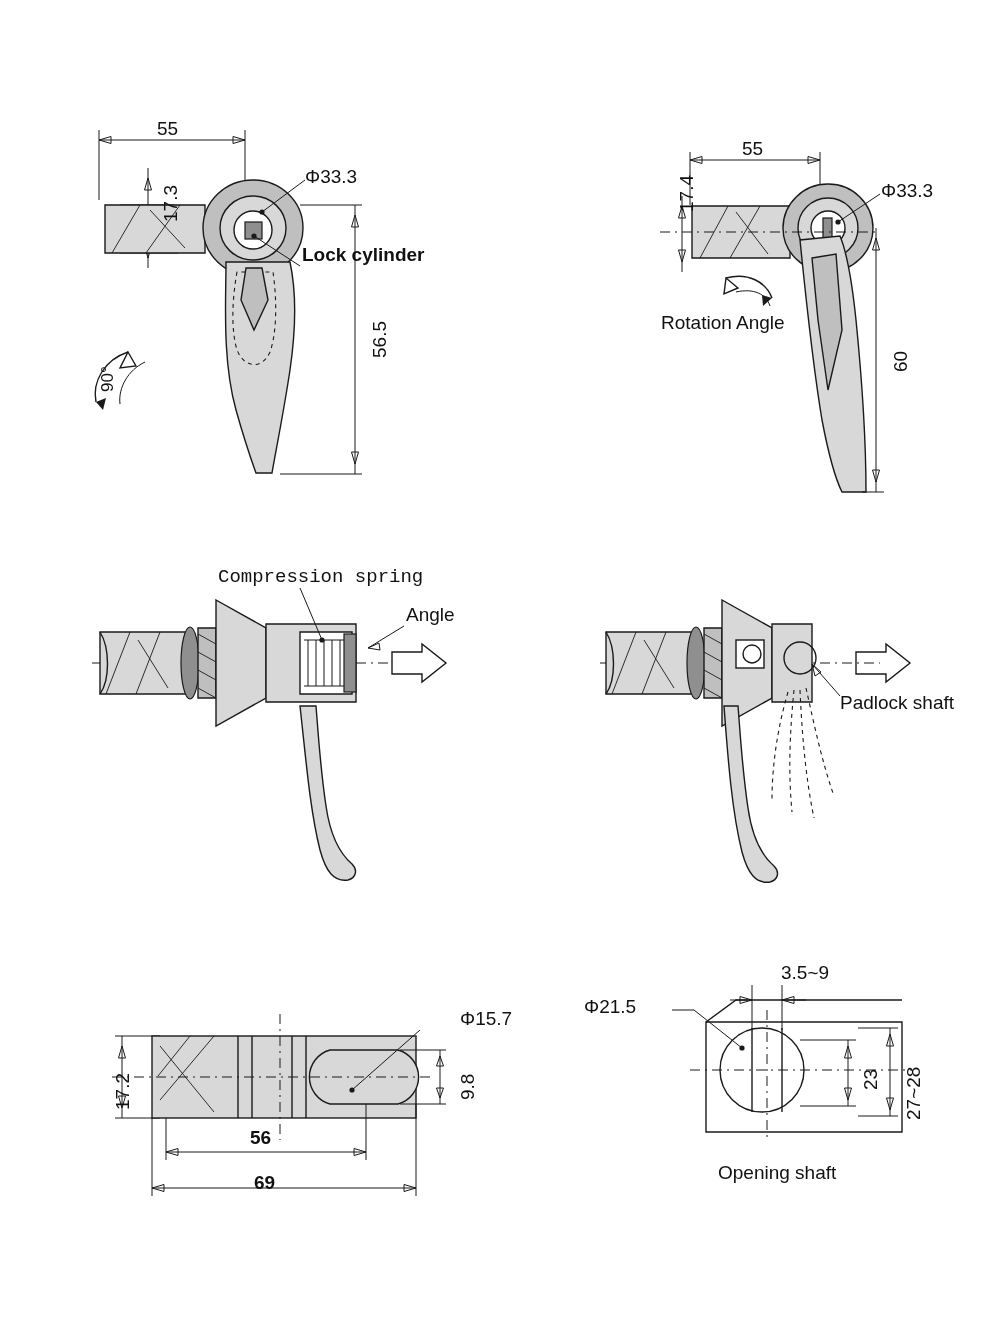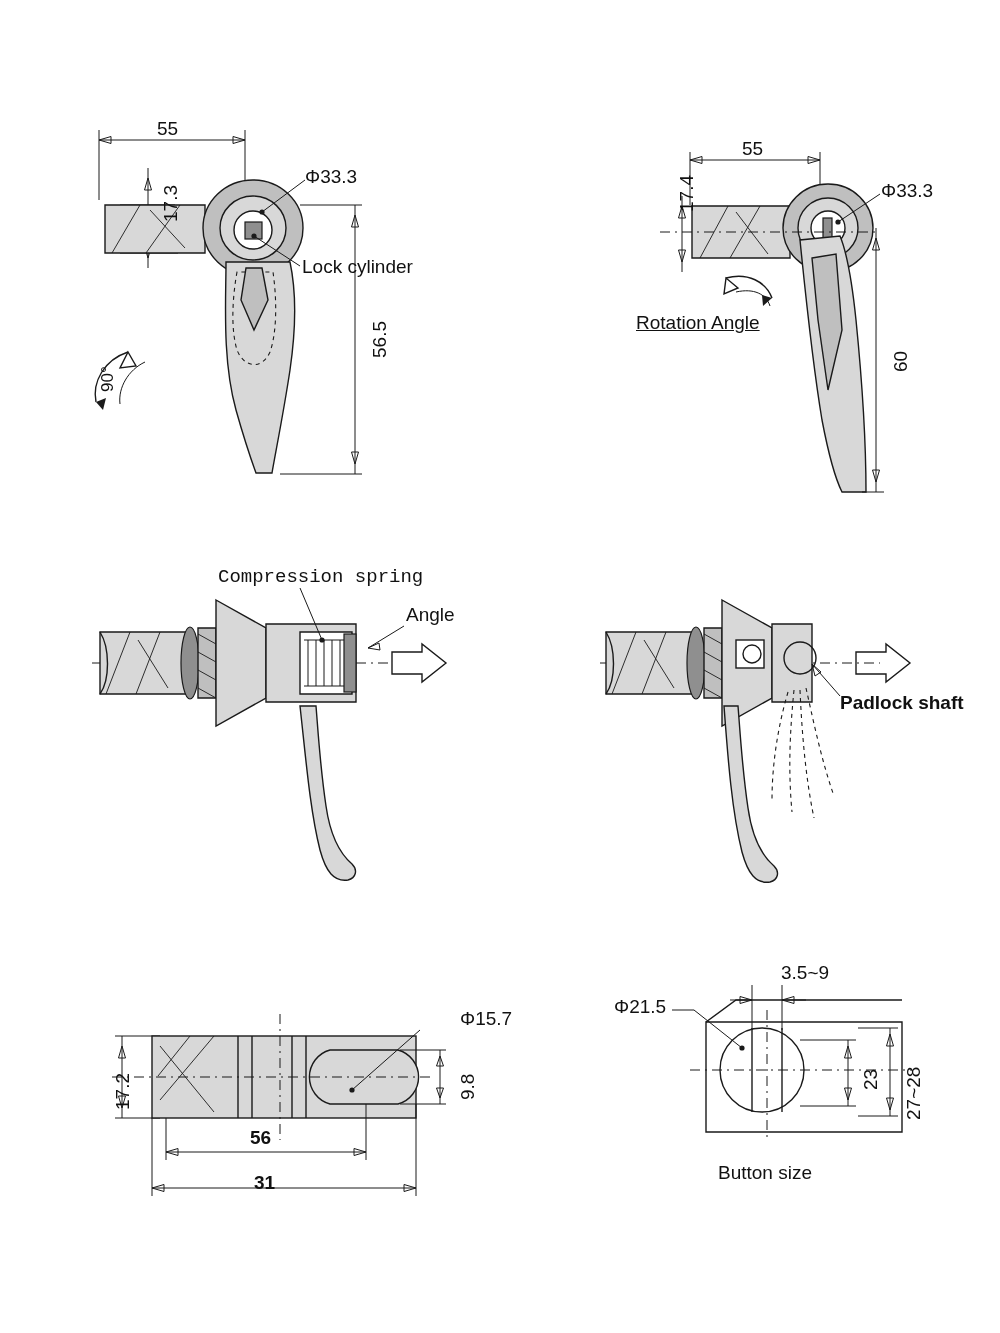--- a/index.html
+++ b/index.html
@@ -284,7 +284,7 @@
 <div class="lbl" style="left:305px;top:166px;">Φ33.3</div>
 <div class="lbl rot90" style="left:369px;top:358px;">56.5</div>
 <div class="lbl sm rot90" style="left:98px;top:392px;">90°</div>
-<div class="lbl" style="left:302px;top:256px;">Lock cylinder</div>
+<div class="lbl" style="left:302px;top:244px;font-weight:bold;">Lock cylinder</div>
 
 <div class="lbl" style="left:742px;top:138px;">55</div>
 <div class="lbl rot90" style="left:676px;top:212px;">17.4</div>

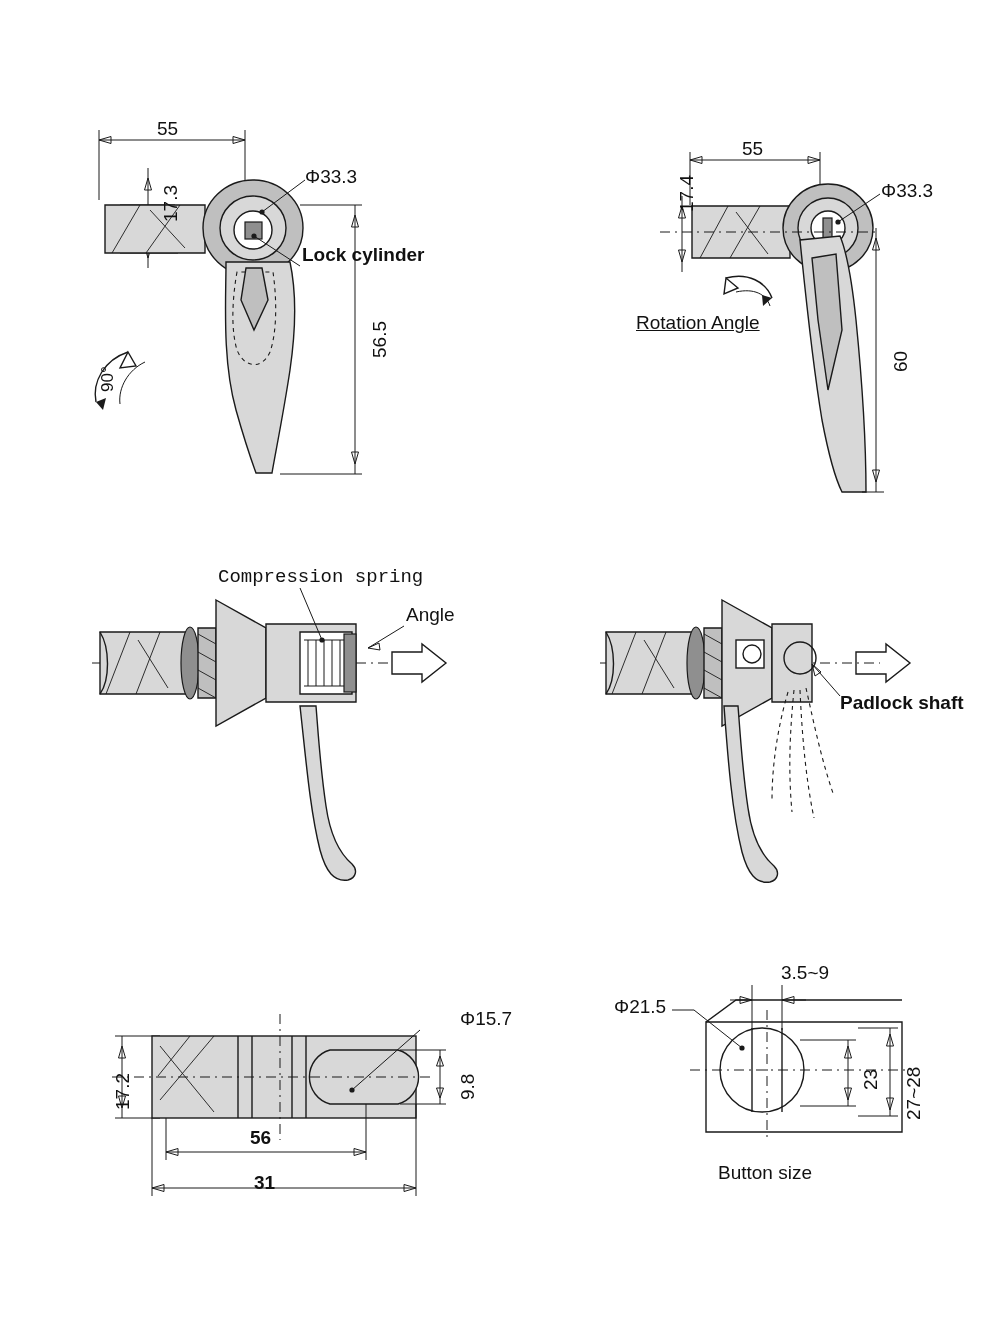--- a/index.html
+++ b/index.html
@@ -290,7 +290,7 @@
 <div class="lbl rot90" style="left:676px;top:212px;">17.4</div>
 <div class="lbl" style="left:881px;top:180px;">Φ33.3</div>
 <div class="lbl rot90" style="left:890px;top:372px;">60</div>
-<div class="lbl" style="left:636px;top:312px;text-decoration:underline;">Rotation Angle</div>
+<div class="lbl" style="left:661px;top:312px;">Rotation Angle</div>
 
 <div class="lbl" style="left:218px;top:566px;font-family:Liberation Mono, monospace;">Compression spring</div>
 <div class="lbl" style="left:406px;top:604px;">Angle</div>

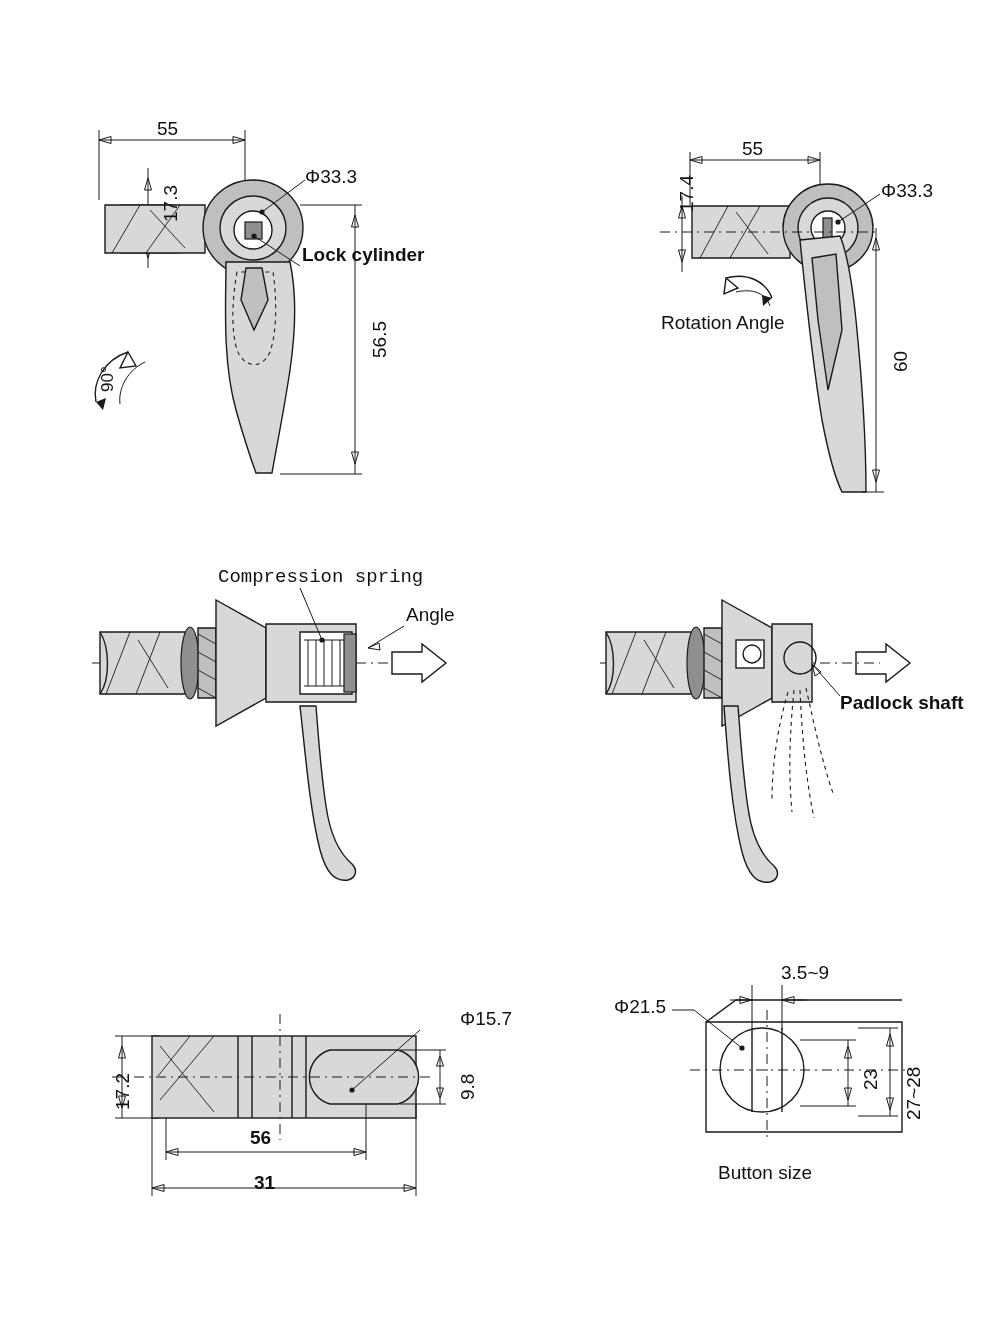--- a/index.html
+++ b/index.html
@@ -295,7 +295,7 @@
 <div class="lbl" style="left:218px;top:566px;font-family:Liberation Mono, monospace;">Compression spring</div>
 <div class="lbl" style="left:406px;top:604px;">Angle</div>
 
-<div class="lbl" style="left:840px;top:692px;font-weight:bold;">Padlock shaft</div>
+<div class="lbl" style="left:840px;top:692px;">Padlock shaft</div>
 
 <div class="lbl rot90" style="left:112px;top:1110px;">17.2</div>
 <div class="lbl" style="left:460px;top:1008px;">Φ15.7</div>

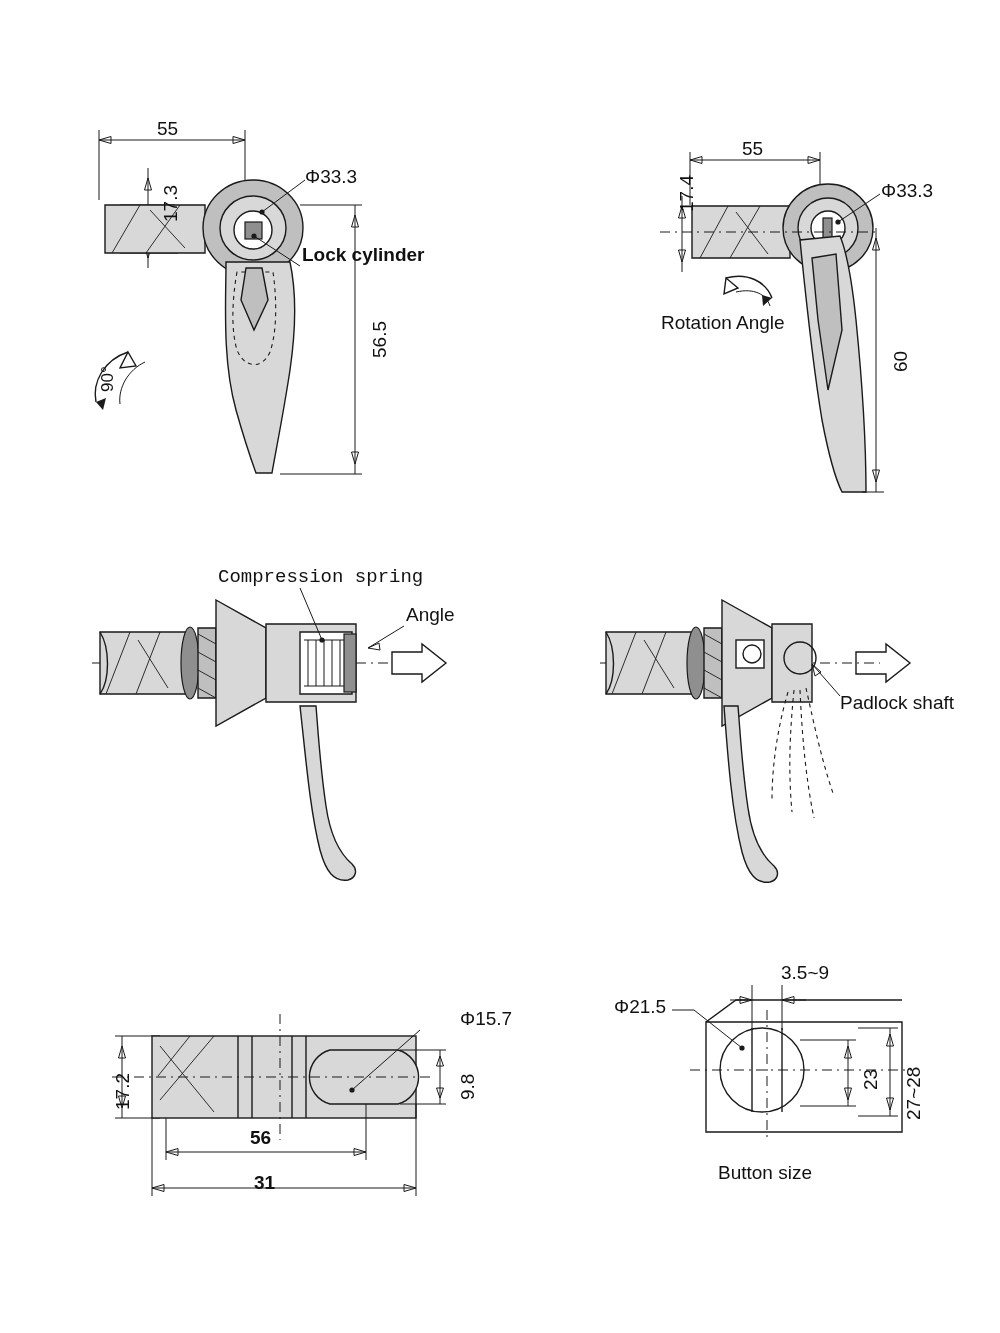--- a/index.html
+++ b/index.html
@@ -303,7 +303,7 @@
 <div class="lbl bold" style="left:250px;top:1127px;">56</div>
 <div class="lbl bold" style="left:254px;top:1172px;">31</div>
 
-<div class="lbl" style="left:614px;top:996px;">Φ21.5</div>
+<div class="lbl" style="left:584px;top:996px;">Φ21.5</div>
 <div class="lbl" style="left:781px;top:962px;">3.5~9</div>
 <div class="lbl rot90" style="left:860px;top:1090px;">23</div>
 <div class="lbl rot90" style="left:903px;top:1120px;">27~28</div>

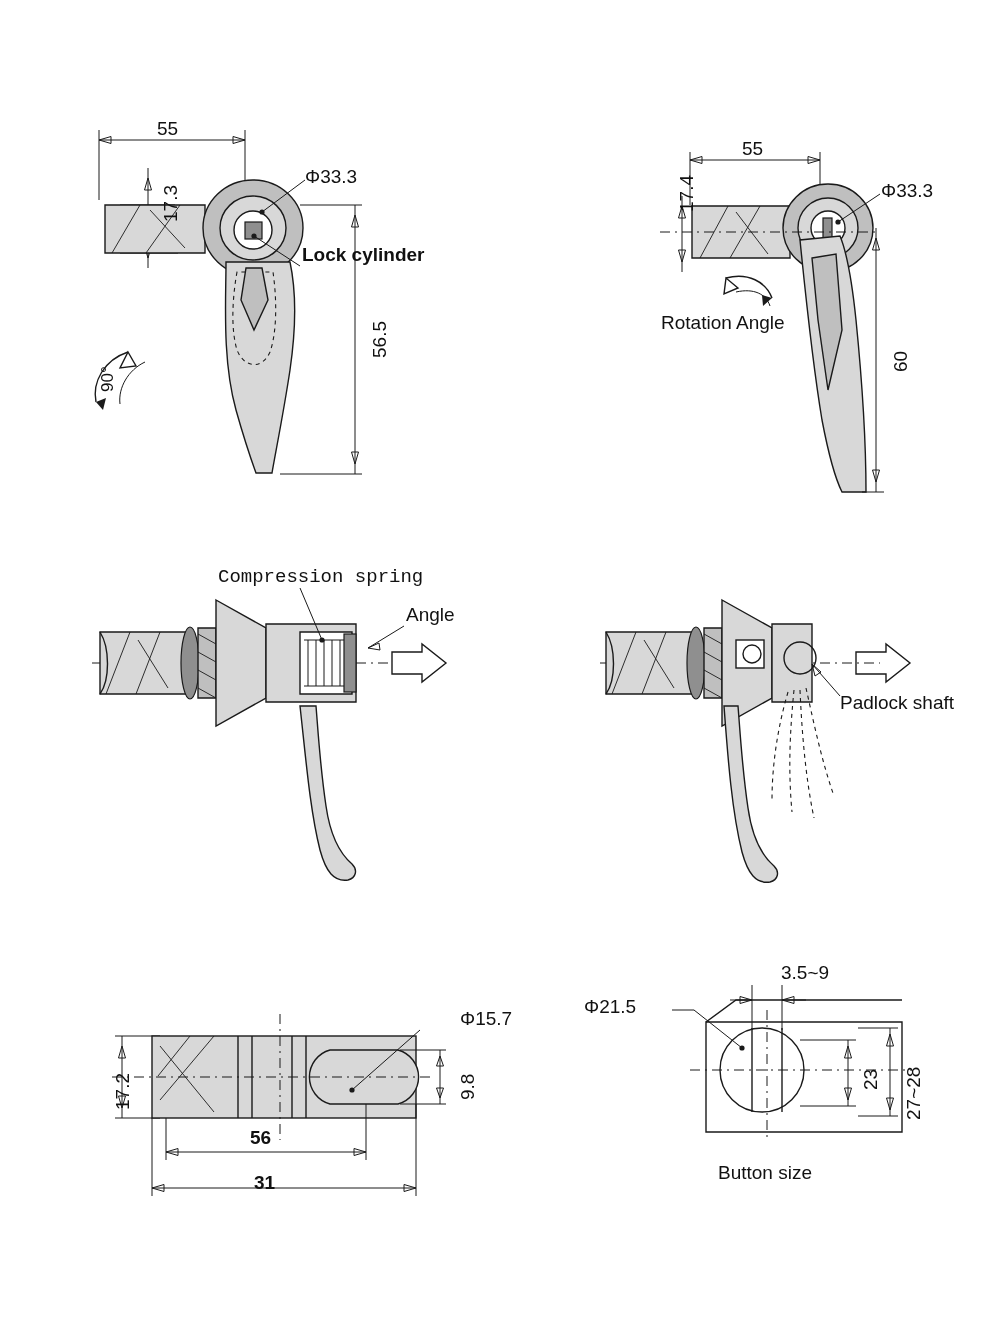--- a/index.html
+++ b/index.html
@@ -301,7 +301,7 @@
 <div class="lbl" style="left:460px;top:1008px;">Φ15.7</div>
 <div class="lbl rot90" style="left:457px;top:1100px;">9.8</div>
 <div class="lbl bold" style="left:250px;top:1127px;">56</div>
-<div class="lbl bold" style="left:254px;top:1172px;">31</div>
+<div class="lbl bold" style="left:254px;top:1172px;">69</div>
 
 <div class="lbl" style="left:584px;top:996px;">Φ21.5</div>
 <div class="lbl" style="left:781px;top:962px;">3.5~9</div>

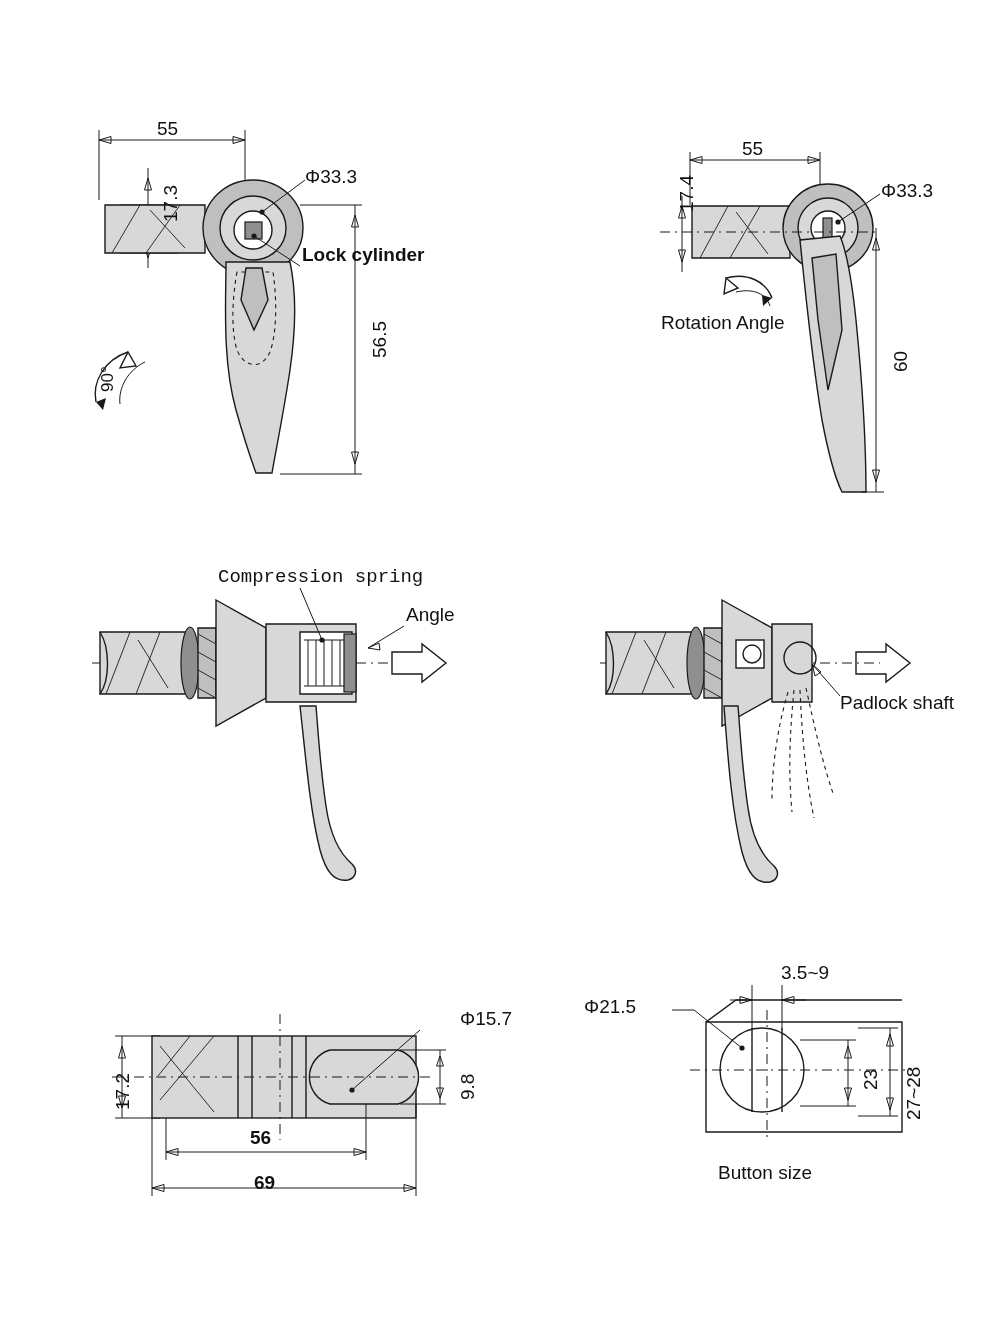--- a/index.html
+++ b/index.html
@@ -307,7 +307,7 @@
 <div class="lbl" style="left:781px;top:962px;">3.5~9</div>
 <div class="lbl rot90" style="left:860px;top:1090px;">23</div>
 <div class="lbl rot90" style="left:903px;top:1120px;">27~28</div>
-<div class="lbl" style="left:718px;top:1162px;">Button size</div>
+<div class="lbl" style="left:718px;top:1162px;">Opening shaft</div>
 
 </div>
 

